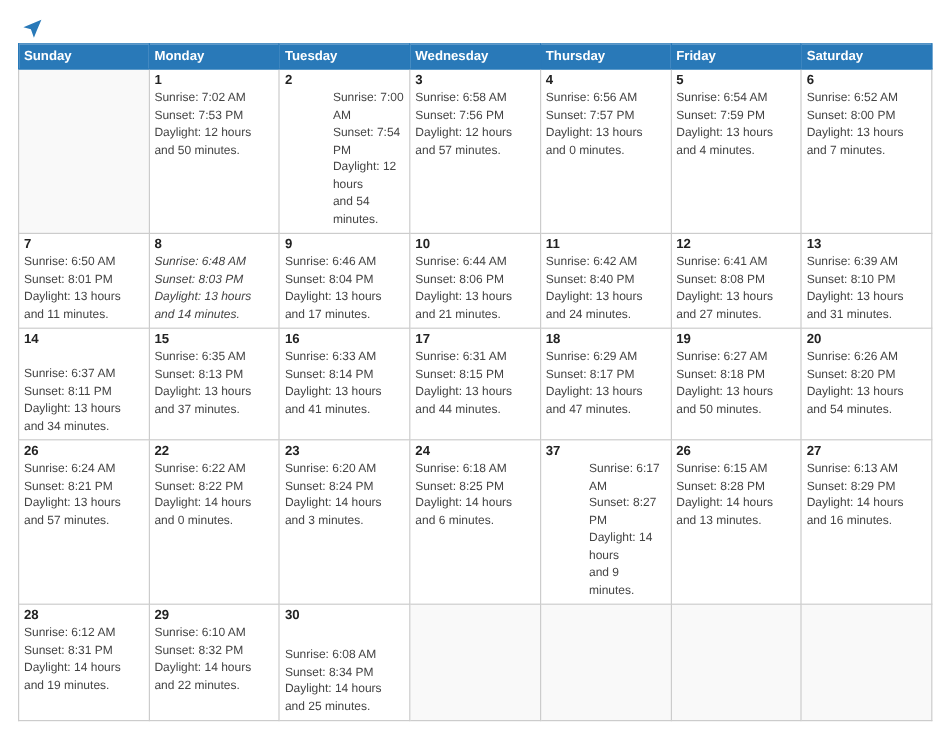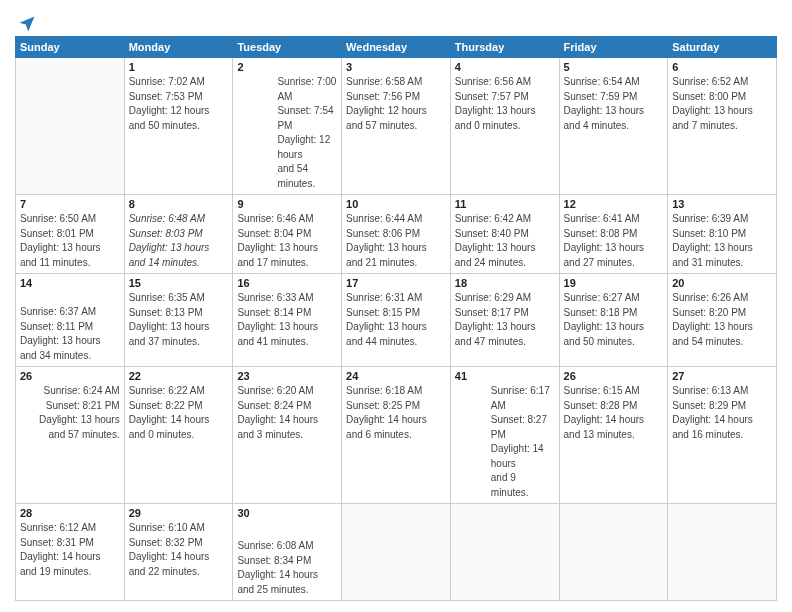--- a/index.html
+++ b/index.html
@@ -302,7 +302,7 @@
 and 6 minutes.</div>
           </td>
           <td>
-            <span class="day-number">41</span>
+            <span class="day-number">37</span>
             <div class="day-info" style="white-space: pre-line; margin-left: 36px;">Sunrise: 6:17 AM
 Sunset: 8:27 PM
 Daylight: 14 hours

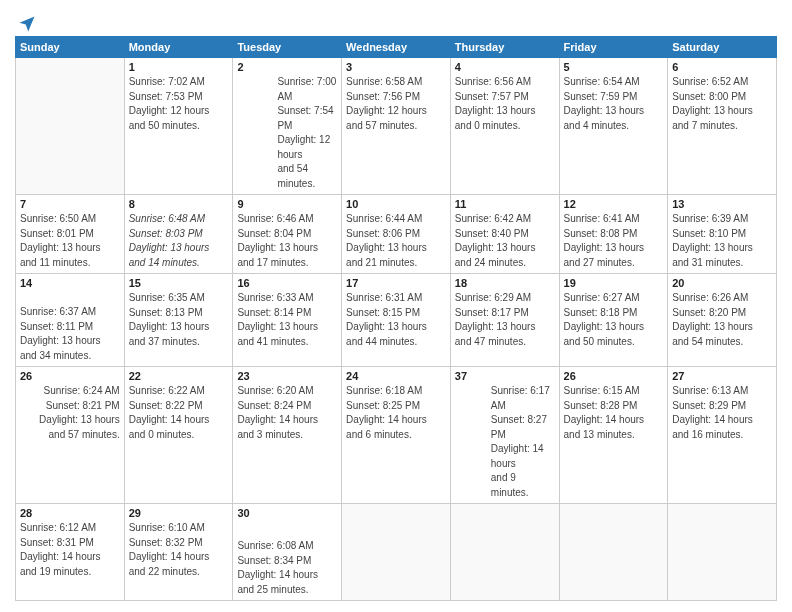--- a/index.html
+++ b/index.html
@@ -275,7 +275,7 @@
         <tr>
           <td>
             <span class="day-number">26</span>
-            <div class="day-info" style="white-space: pre-line; text-align: right;">Sunrise: 6:24 AM
+            <div class="day-info" style="white-space: pre-line;">Sunrise: 6:24 AM
 Sunset: 8:21 PM
 Daylight: 13 hours
 and 57 minutes.</div>

